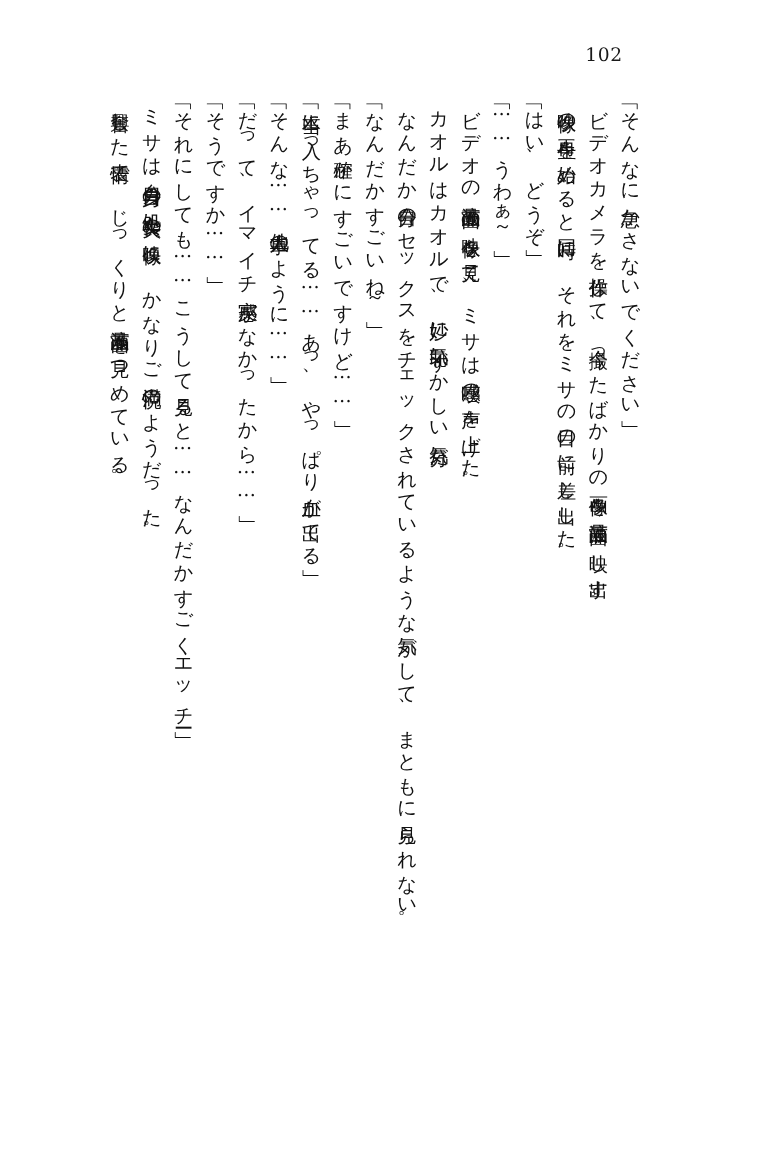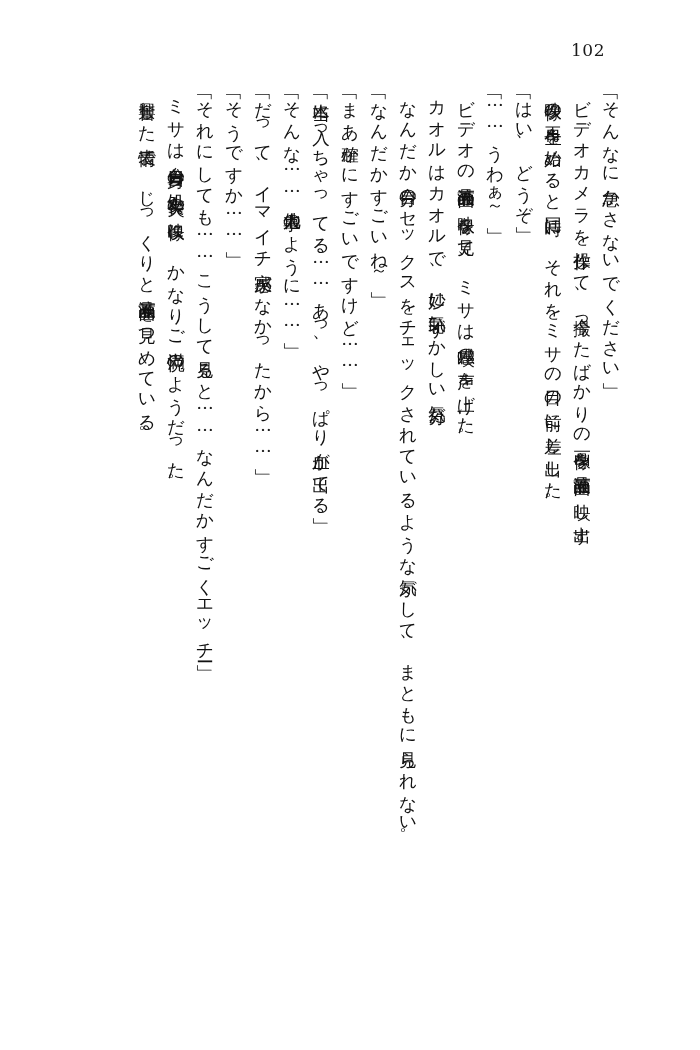--- a/index.html
+++ b/index.html
@@ -21,7 +21,6 @@
     height: 1050px;
     background: #ffffff;
     box-sizing: border-box;
-    margin-left: 39px;
   }
 
   .page-number {

